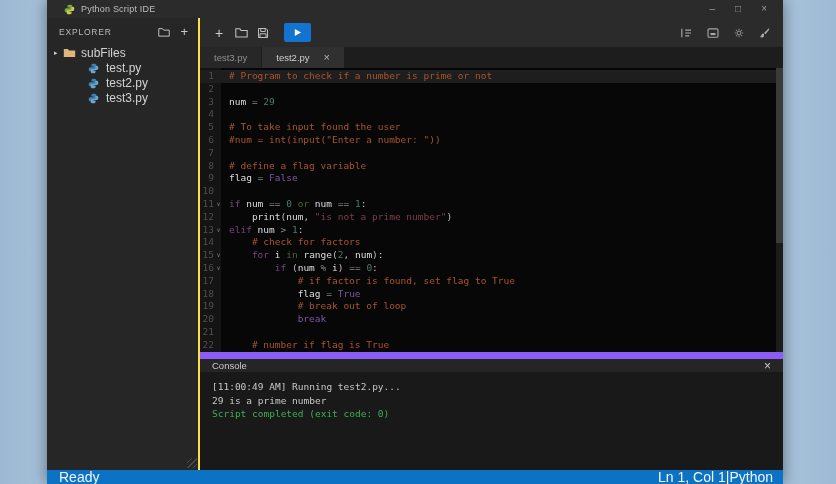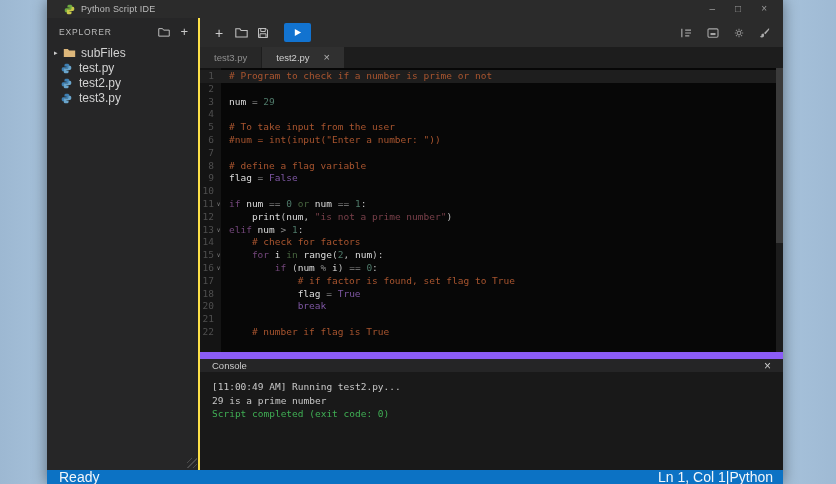--- a/index.html
+++ b/index.html
@@ -27,7 +27,7 @@
   .file-row .arrow { width:9px; font-size:7px; color:#cccccc; }
   .file-row .noarrow { width:9px; }
   .file-row .ficon { width:13px; height:11px; display:inline-flex; margin-right:5px; }
-  .file-row.child { padding-left:5px; }
+  .file-row.child { padding-left:32px; }
   .file-name { font-size:12px; color:#d2d2d2; }
   .grip { position:absolute; right:1px; bottom:2px; width:10px; height:10px;
           background:repeating-linear-gradient(135deg, transparent 0 3px, #5a5a5a 3px 4px); opacity:.7; }

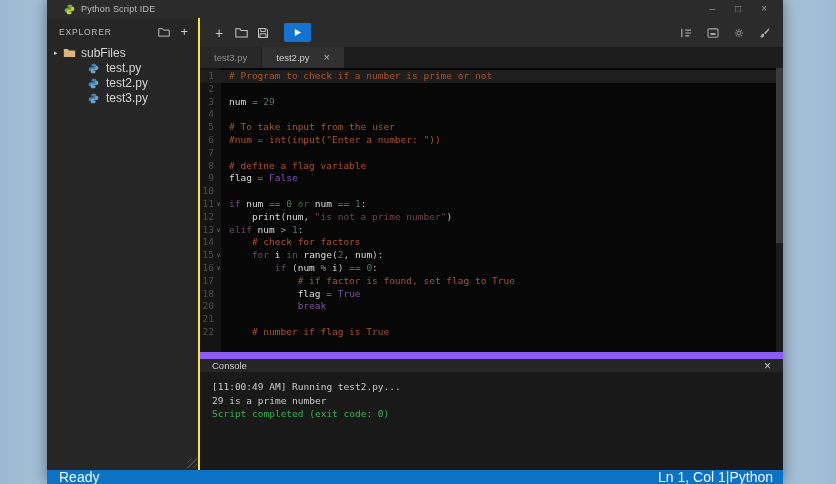--- a/index.html
+++ b/index.html
@@ -217,7 +217,7 @@
               <div class="cl"><span class="ln">2</span><span class="fold"></span><span class="lc"></span></div>
               <div class="cl"><span class="ln">3</span><span class="fold"></span><span class="lc"><span class="tk-v">num </span><span class="tk-o">= </span><span class="tk-num">29</span></span></div>
               <div class="cl"><span class="ln">4</span><span class="fold"></span><span class="lc"></span></div>
-              <div class="cl"><span class="ln">5</span><span class="fold"></span><span class="lc"><span class="tk-cm"># To take input from the user</span></span></div>
+              <div class="cl"><span class="ln">5</span><span class="fold"></span><span class="lc"><span class="tk-cm"># To take input found the user</span></span></div>
               <div class="cl"><span class="ln">6</span><span class="fold"></span><span class="lc"><span class="tk-cm">#num = int(input("Enter a number: "))</span></span></div>
               <div class="cl"><span class="ln">7</span><span class="fold"></span><span class="lc"></span></div>
               <div class="cl"><span class="ln">8</span><span class="fold"></span><span class="lc"><span class="tk-cm"># define a flag variable</span></span></div>

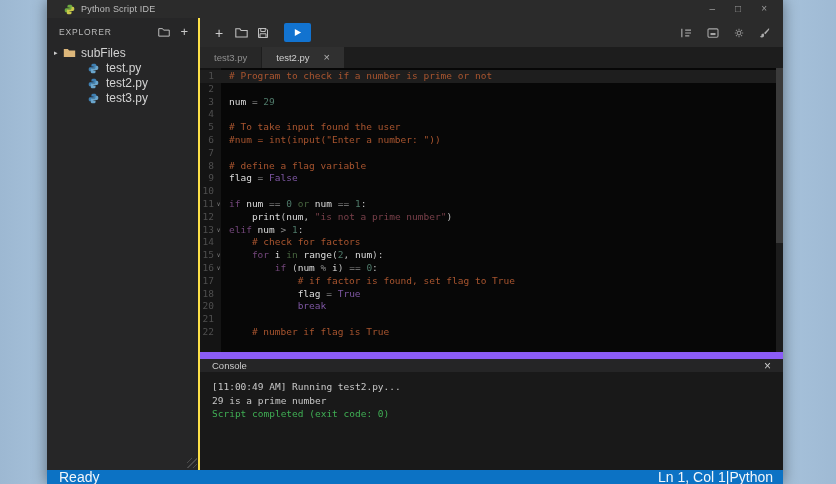--- a/index.html
+++ b/index.html
@@ -231,6 +231,7 @@
               <div class="cl"><span class="ln">16</span><span class="fold">∨</span><span class="lc"><span class="tk-t">        </span><span class="tk-kw">if </span><span class="tk-t">(</span><span class="tk-v">num </span><span class="tk-o">% </span><span class="tk-v">i</span><span class="tk-t">) </span><span class="tk-o">== </span><span class="tk-num">0</span><span class="tk-t">:</span></span></div>
               <div class="cl"><span class="ln">17</span><span class="fold"></span><span class="lc"><span class="tk-t">            </span><span class="tk-cm"># if factor is found, set flag to True</span></span></div>
               <div class="cl"><span class="ln">18</span><span class="fold"></span><span class="lc"><span class="tk-t">            </span><span class="tk-v">flag </span><span class="tk-o">= </span><span class="tk-kw2">True</span></span></div>
+              <div class="cl"><span class="ln">19</span><span class="fold"></span><span class="lc"><span class="tk-t">            </span><span class="tk-cm"># break out of loop</span></span></div>
               <div class="cl"><span class="ln">20</span><span class="fold"></span><span class="lc"><span class="tk-t">            </span><span class="tk-kw2">break</span></span></div>
               <div class="cl"><span class="ln">21</span><span class="fold"></span><span class="lc"></span></div>
               <div class="cl"><span class="ln">22</span><span class="fold"></span><span class="lc"><span class="tk-t">    </span><span class="tk-cm"># number if flag is True</span></span></div>

